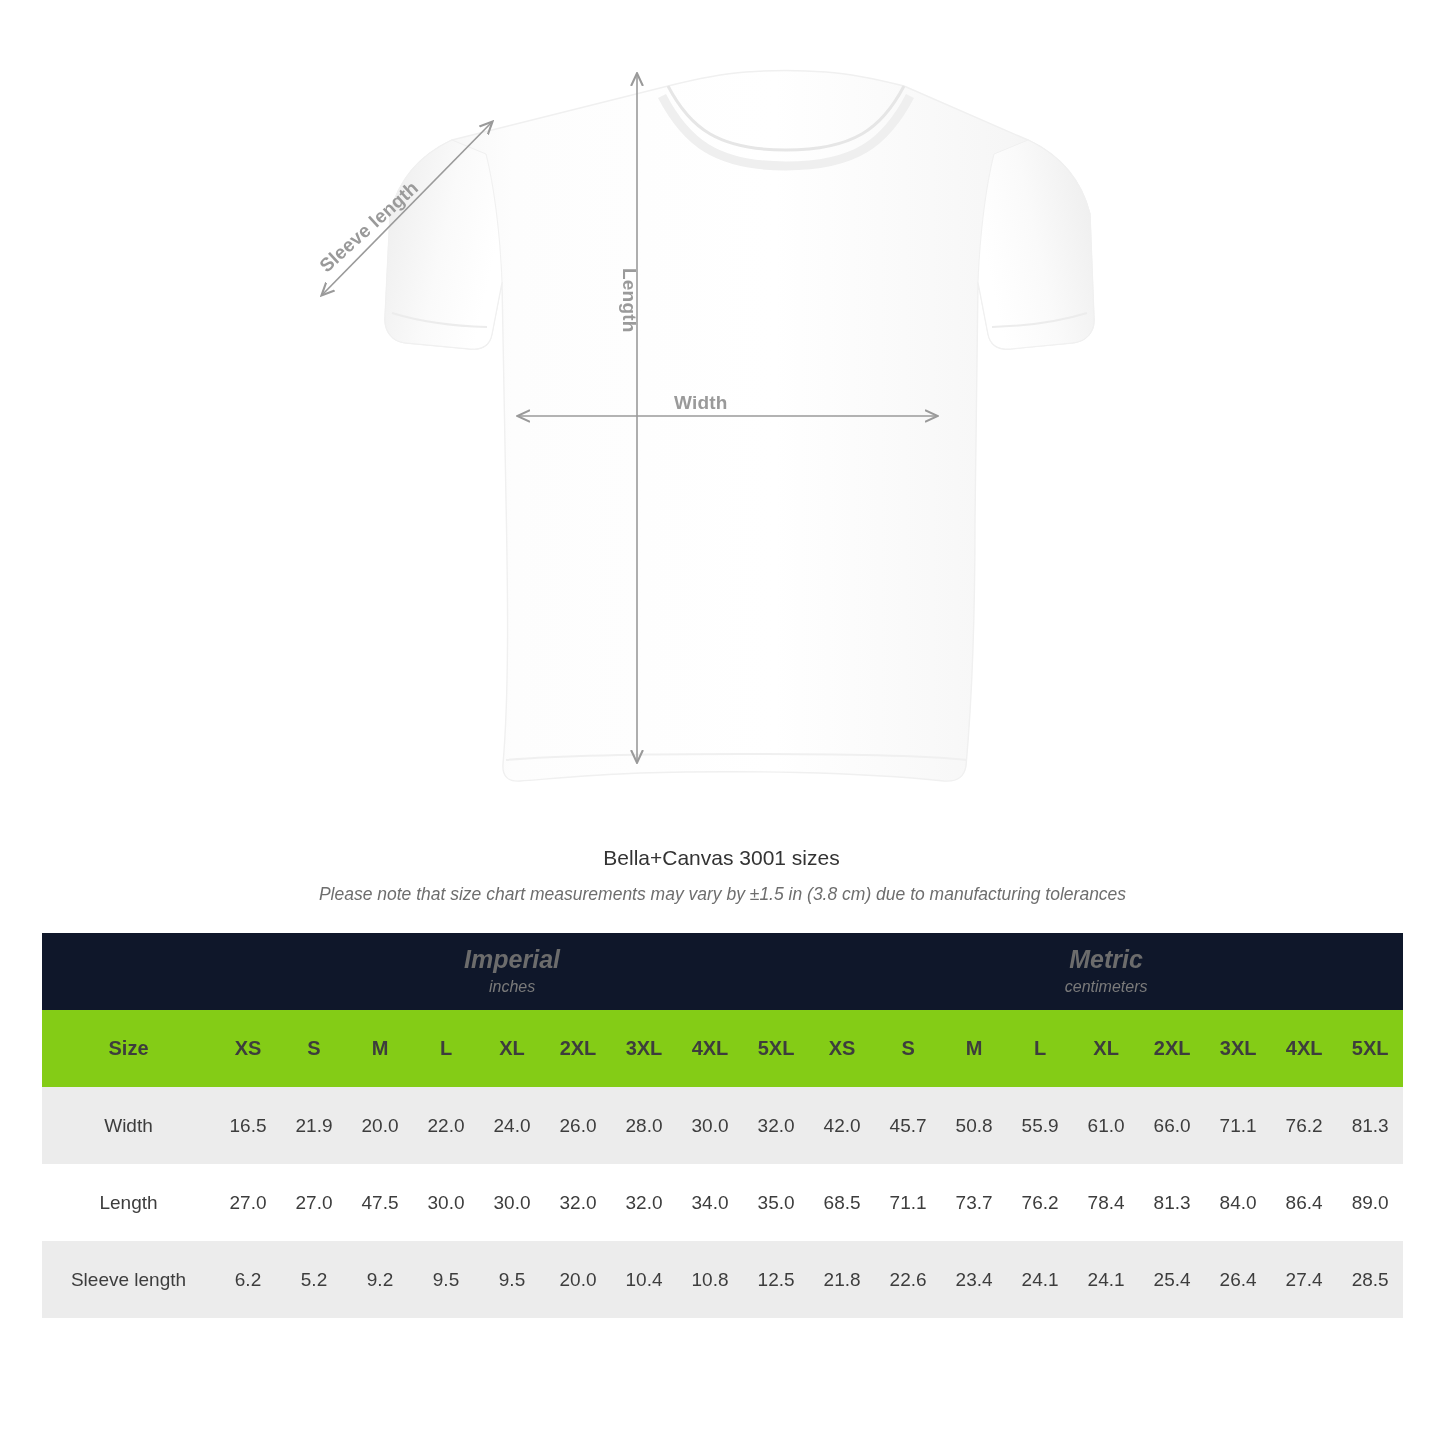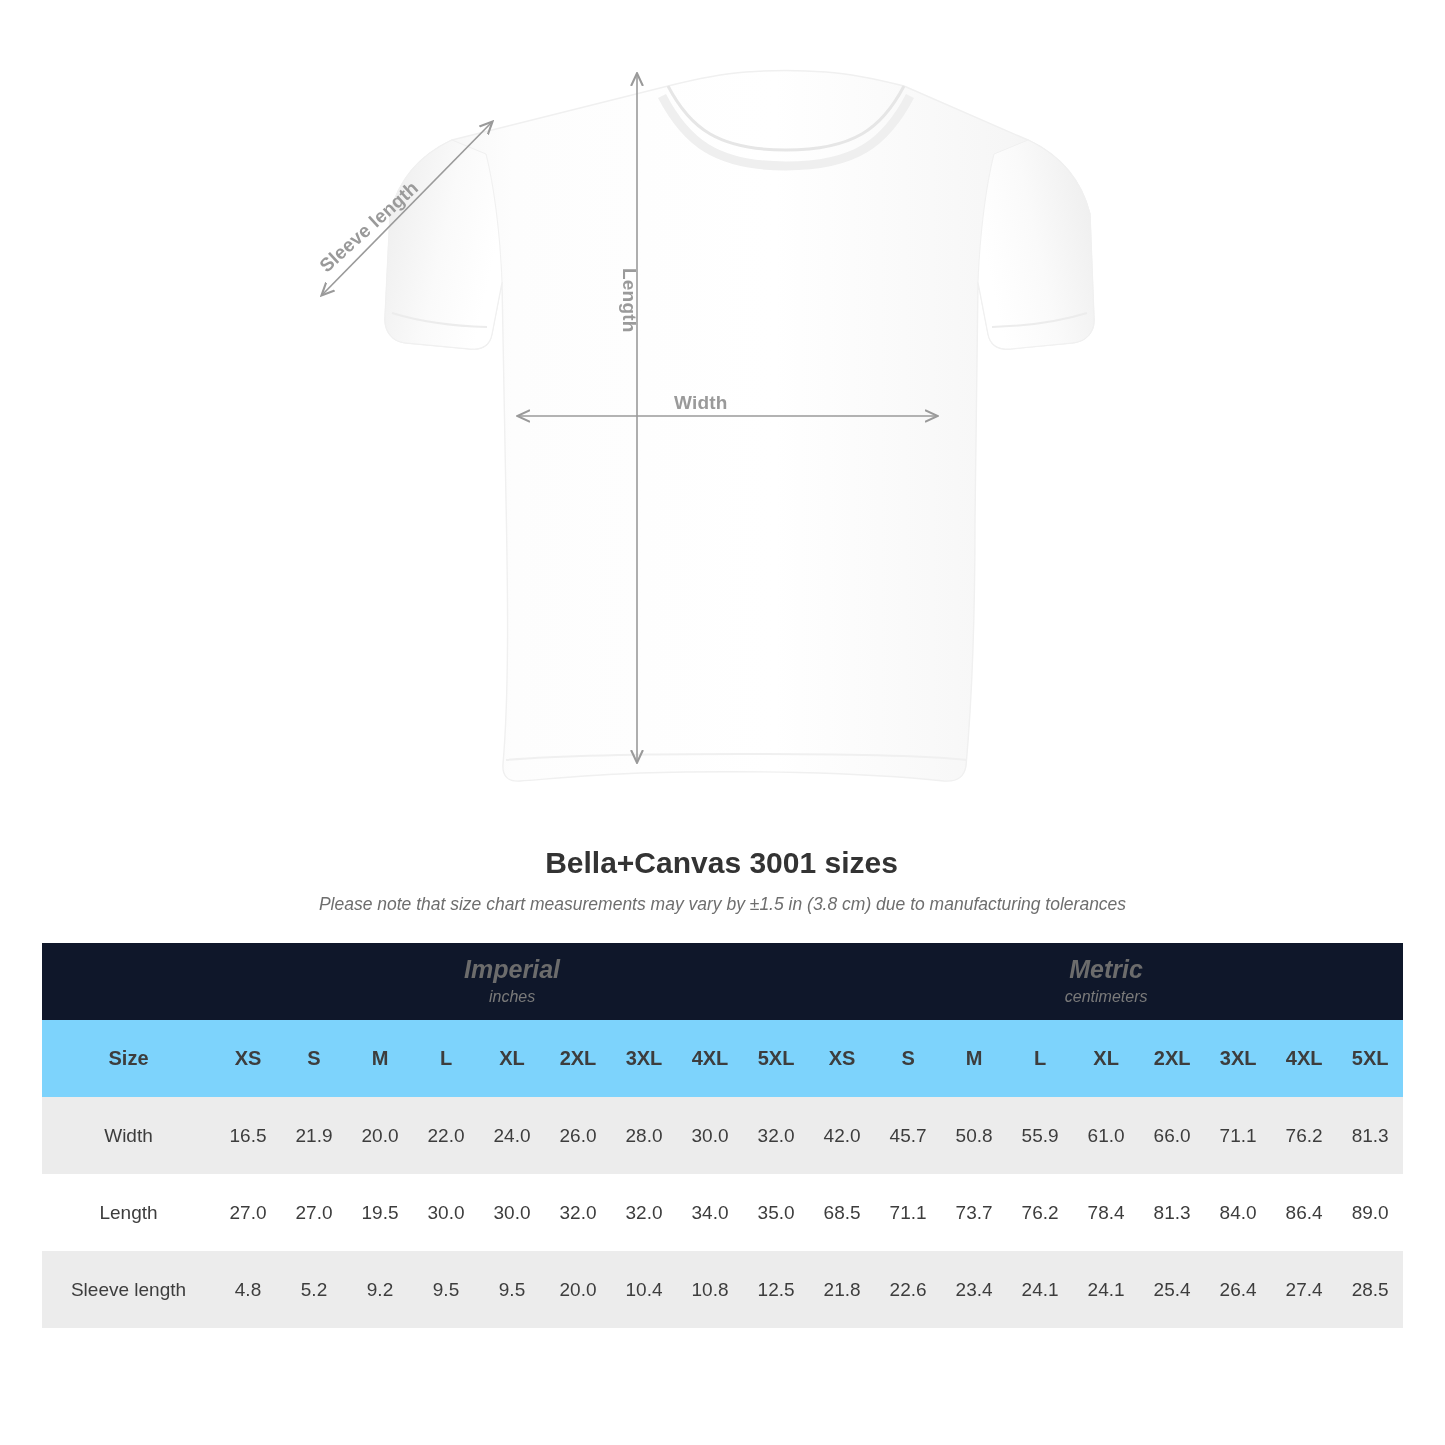--- a/index.html
+++ b/index.html
@@ -62,8 +62,8 @@
     margin-top: 16px;
   }
   .chart-title {
-    font-size: 30px;
-    font-weight: bold;
+    font-size: 21px;
+    font-weight: normal;
     color: #333333;
     margin: 0 2px 14px 0;
   }

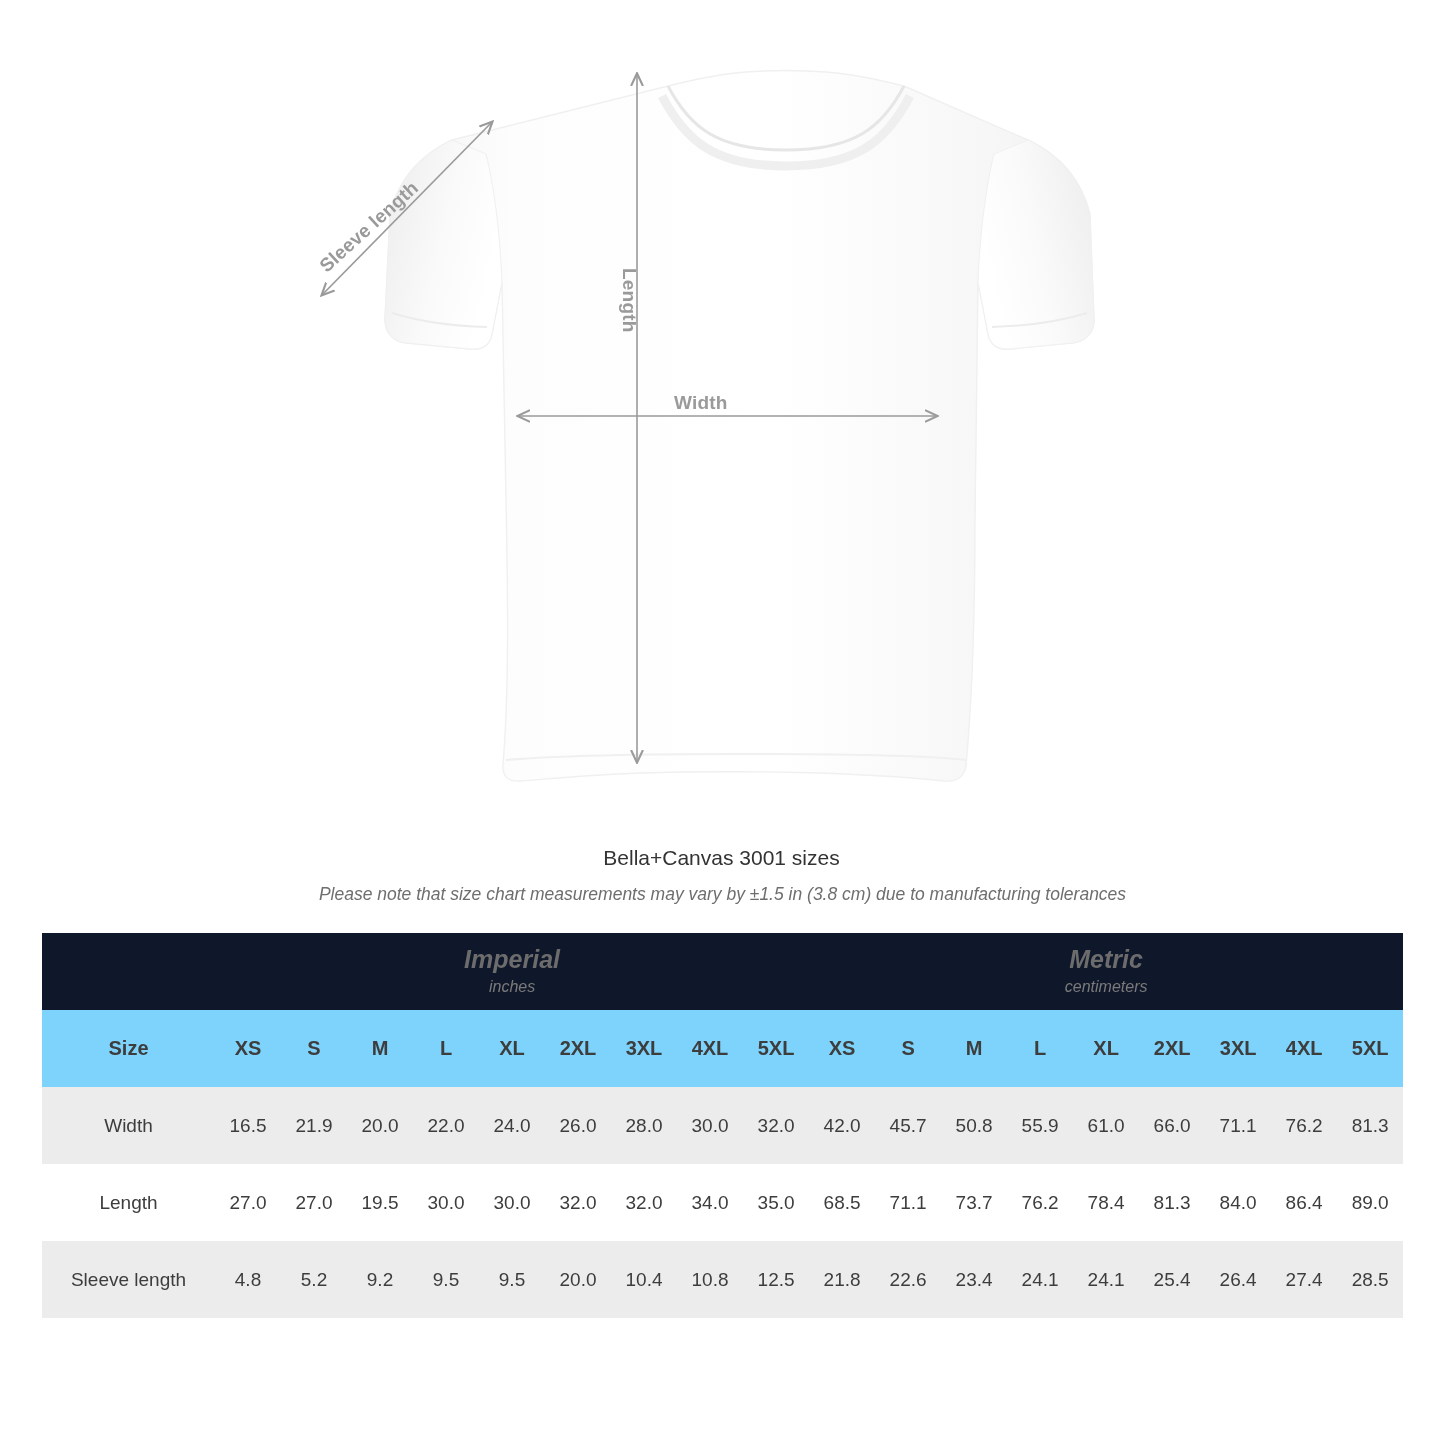--- a/index.html
+++ b/index.html
@@ -112,7 +112,7 @@
     line-height: 1.5;
   }
   tr.row-header td {
-    background: #7dd3fc;
+    background: #84cc16;
     font-weight: bold;
     font-size: 20px;
     color: #3d3d3d;

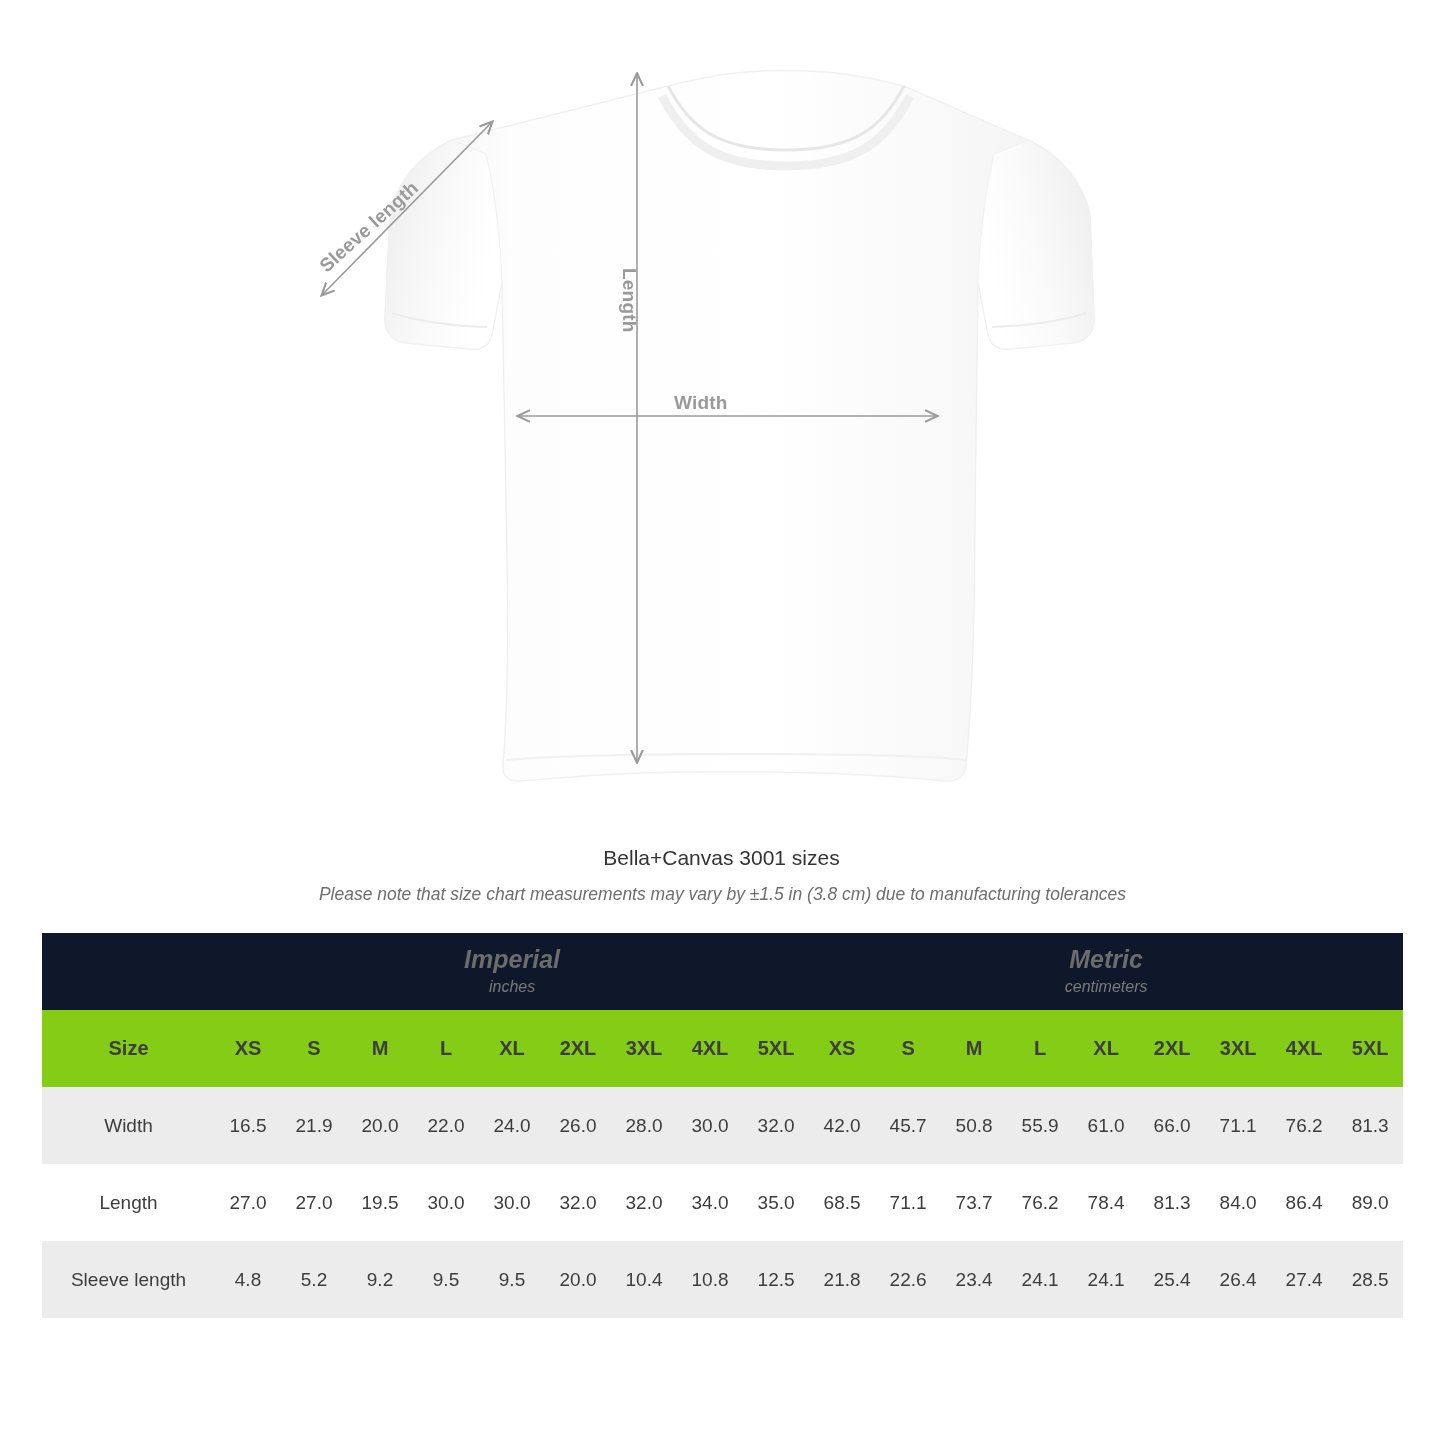--- a/index.html
+++ b/index.html
@@ -301,7 +301,7 @@
           <td class="rowlabel">Length</td>
           <td>27.0</td>
           <td>27.0</td>
-          <td>19.5</td>
+          <td>47.5</td>
           <td>30.0</td>
           <td>30.0</td>
           <td>32.0</td>

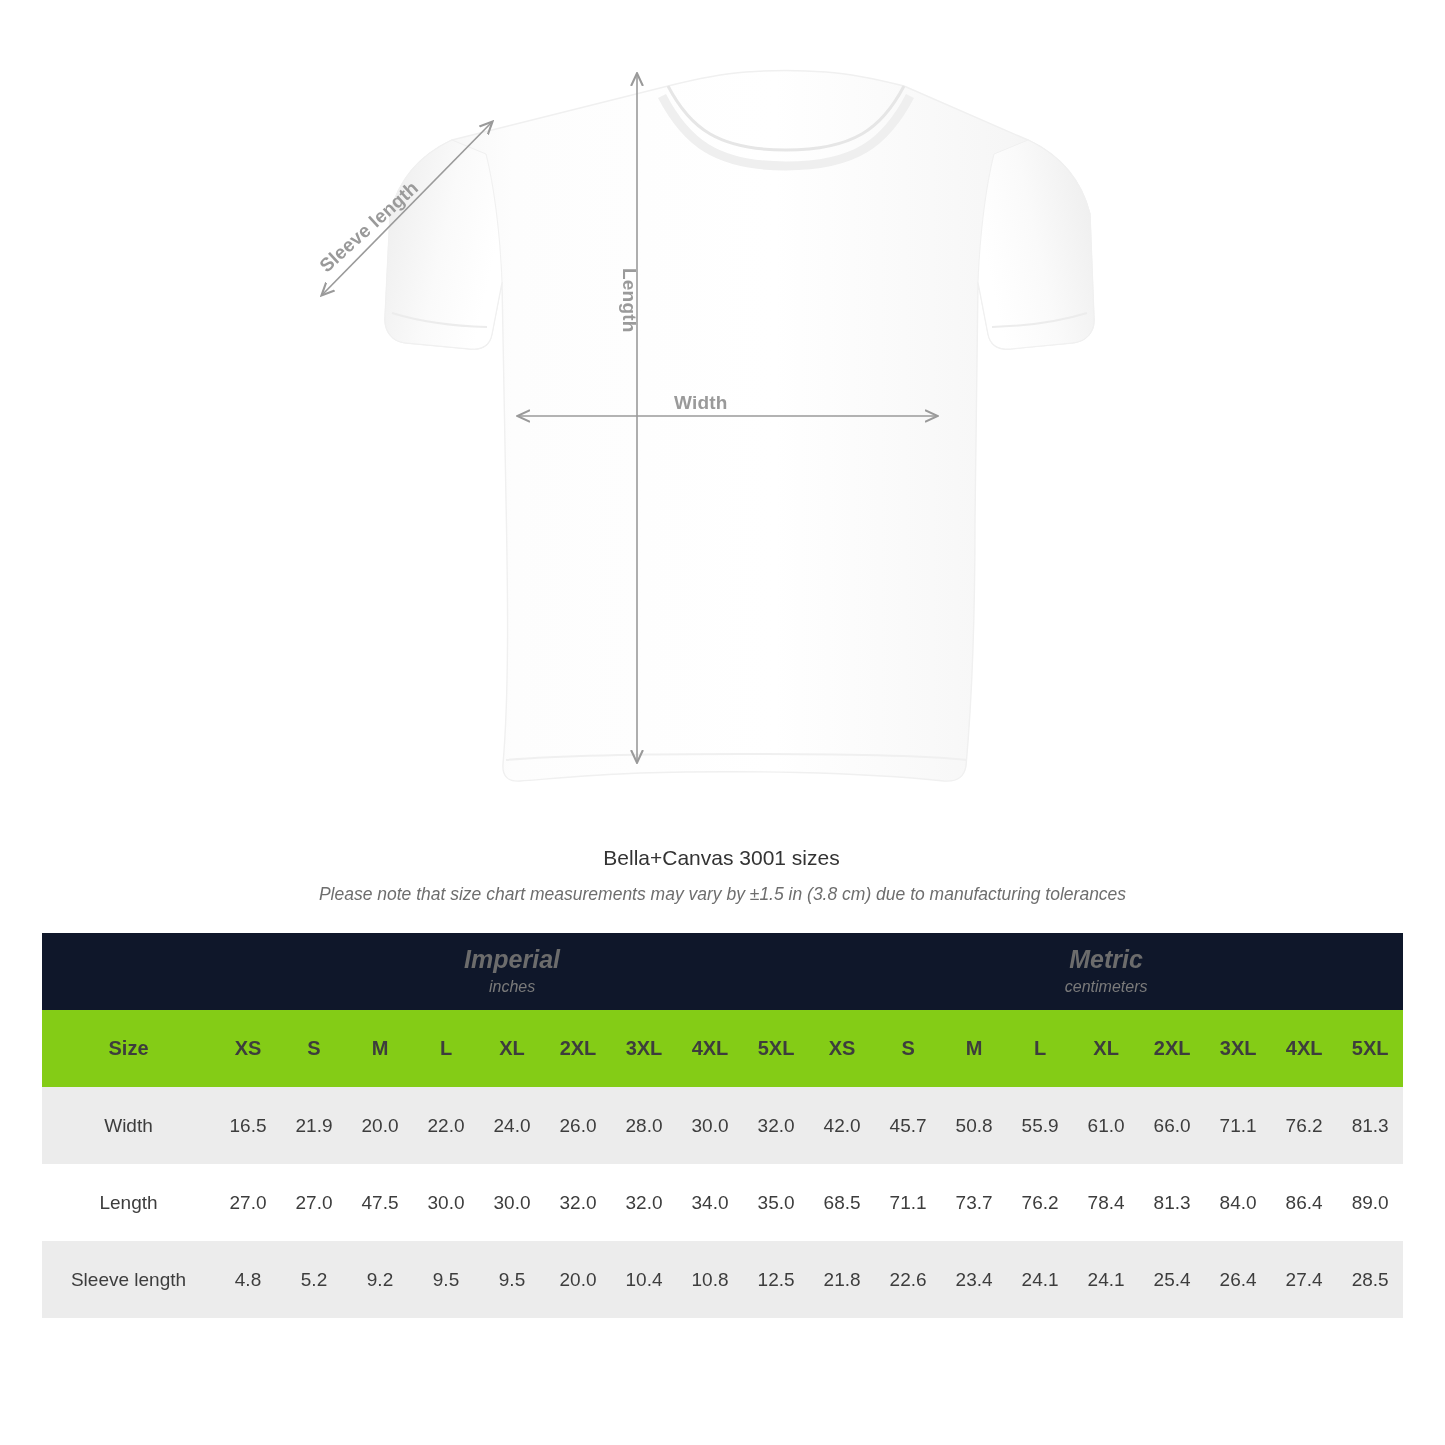--- a/index.html
+++ b/index.html
@@ -321,7 +321,7 @@
 
         <tr class="row-shade">
           <td class="rowlabel">Sleeve length</td>
-          <td>4.8</td>
+          <td>6.2</td>
           <td>5.2</td>
           <td>9.2</td>
           <td>9.5</td>

